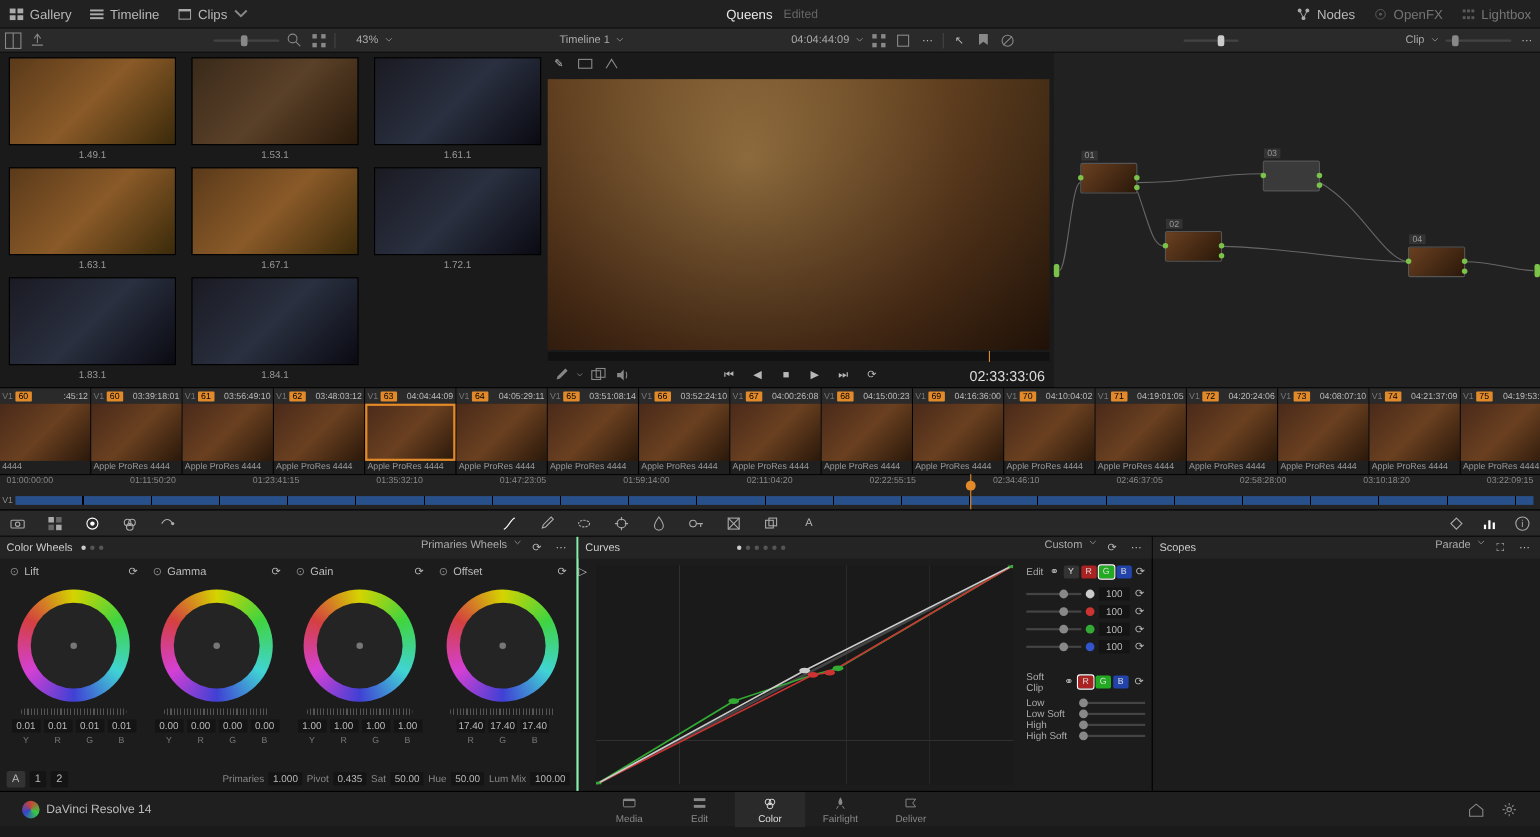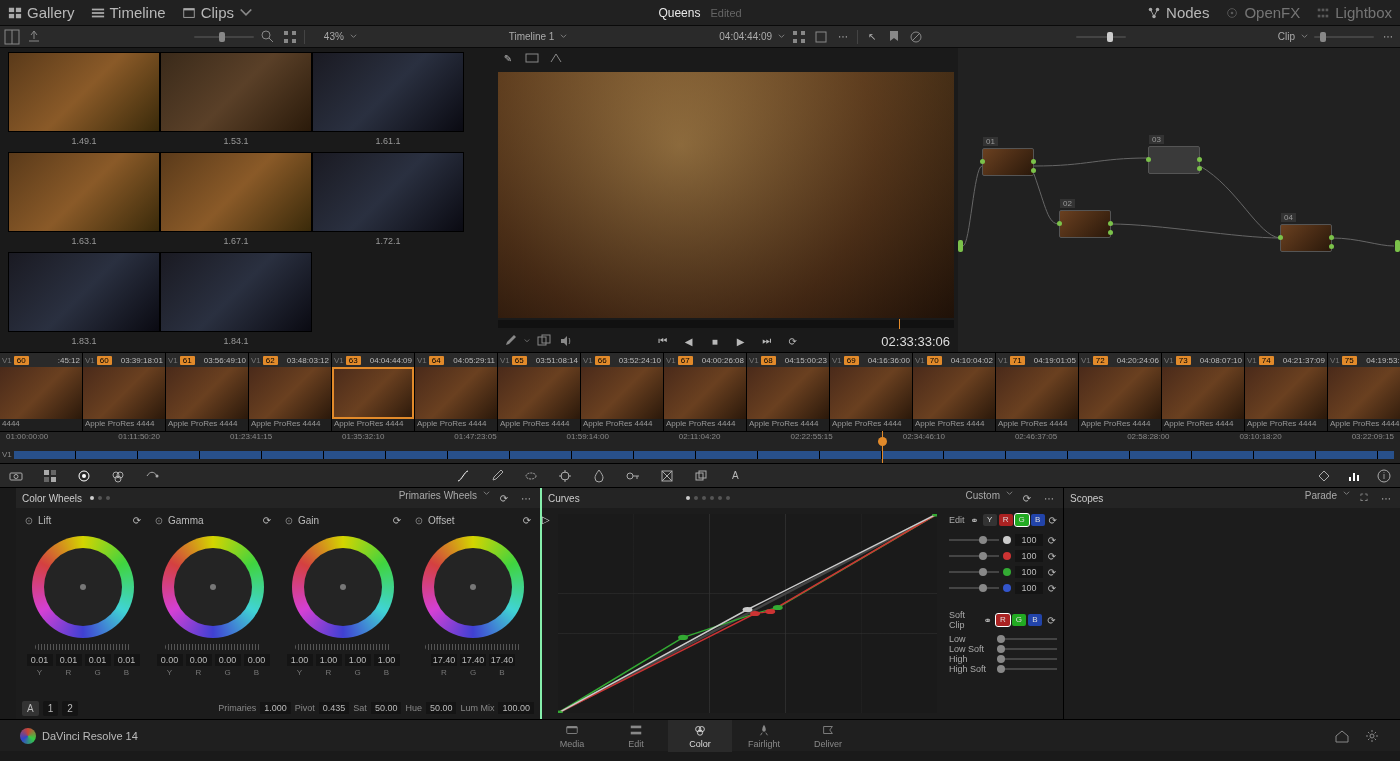--- a/index.html
+++ b/index.html
@@ -24,7 +24,7 @@
 }
 .top-left, .top-right { display: flex; align-items: center; gap: 16px; }
 .top-center { display: flex; align-items: center; gap: 10px; }
-.t-btn { display: flex; align-items: center; gap: 5px; cursor: pointer; color: #b8b8b8; font-size: 15px; }
+.t-btn { display: flex; align-items: center; gap: 5px; cursor: pointer; color: #b8b8b8; font-size: 12px; }
 .t-btn svg, .t-btn .ico { width: 14px; height: 14px; }
 .top-title { color: #e8e8e8; font-size: 12px; }
 .top-sub { color: #666; font-size: 11px; }

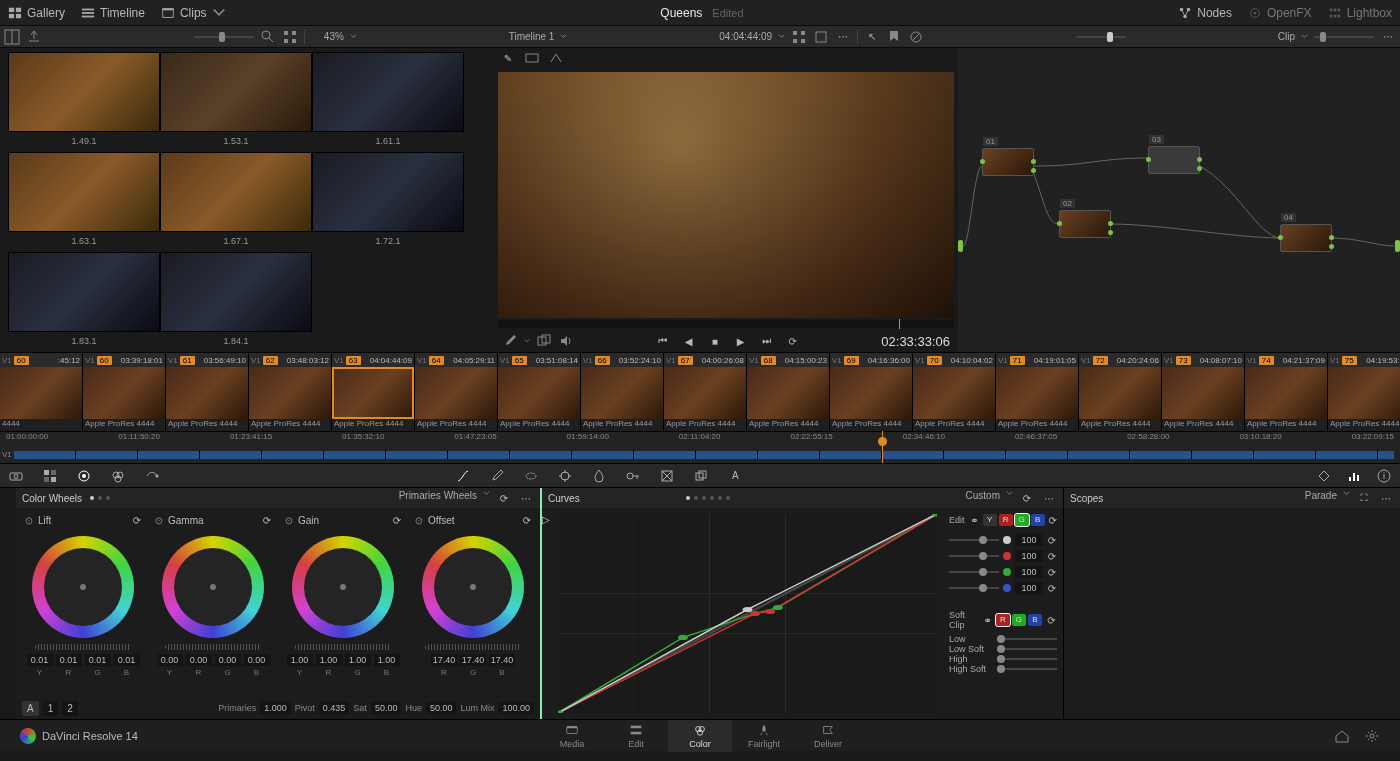--- a/index.html
+++ b/index.html
@@ -62,7 +62,7 @@
   display: grid;
   grid-template-columns: repeat(3, 152px);
   grid-auto-rows: 100px;
-  gap: 0 0;
+  gap: 0 14px;
 }
 .thumb-cell { display: flex; flex-direction: column; align-items: center; }
 .thumb-img {

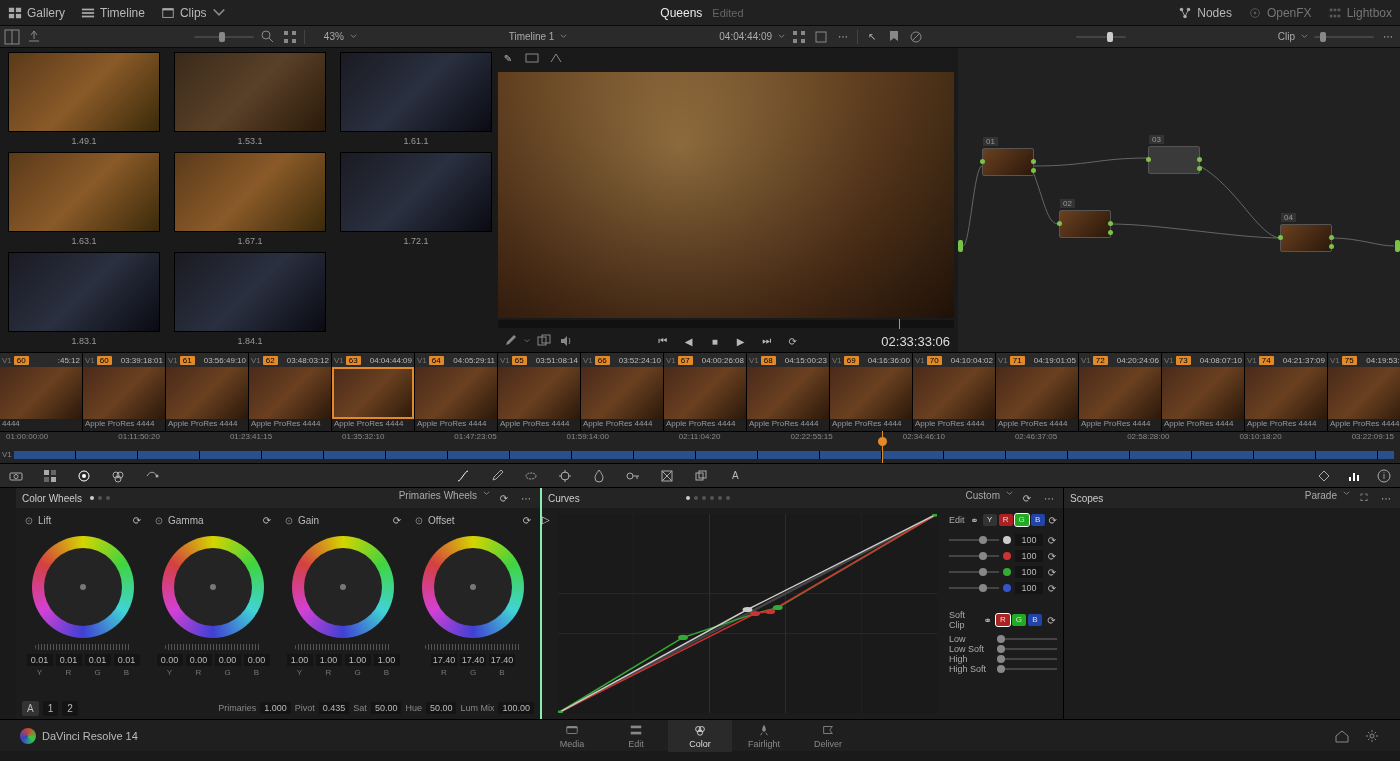--- a/index.html
+++ b/index.html
@@ -169,7 +169,6 @@
   height: 231px;
   display:flex;
   background:#1c1c1c;
-  margin-left:16px;
 }
 .panel { display:flex; flex-direction:column; }
 .panel-head {

